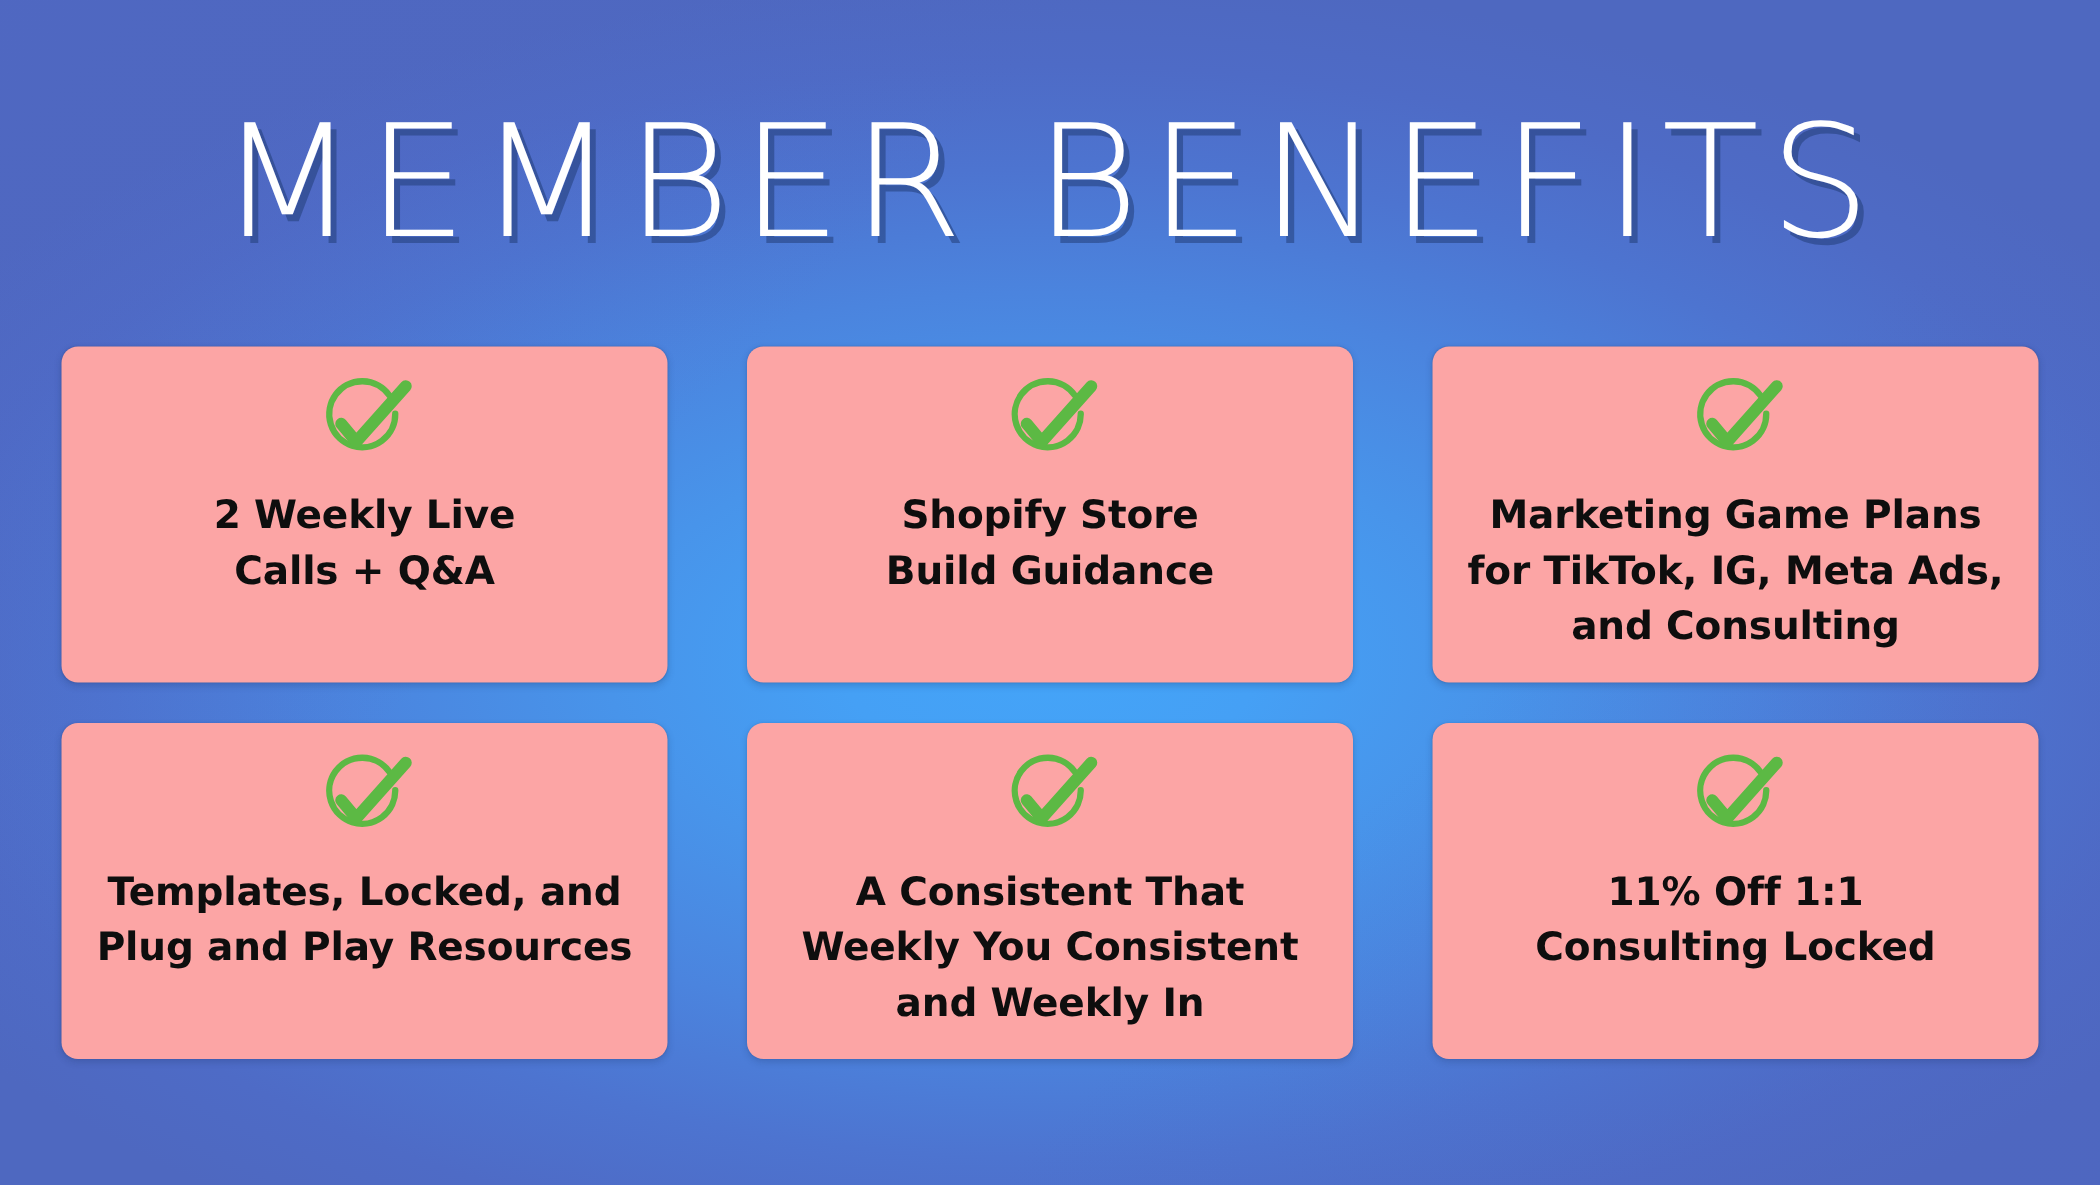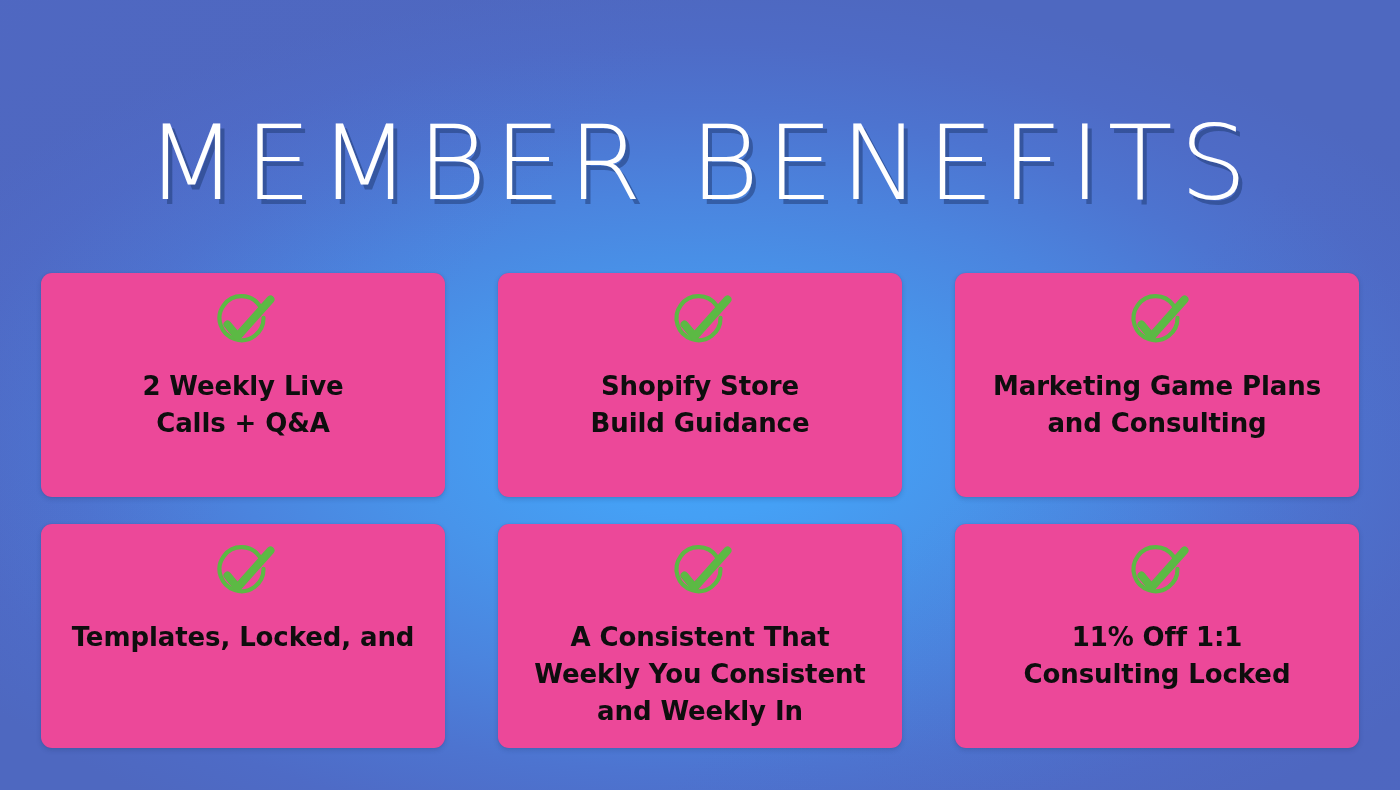--- a/index.html
+++ b/index.html
@@ -41,7 +41,6 @@
   .stage {
     position: absolute;
     inset: 0;
-    margin-top: 42px;
   }
 
   

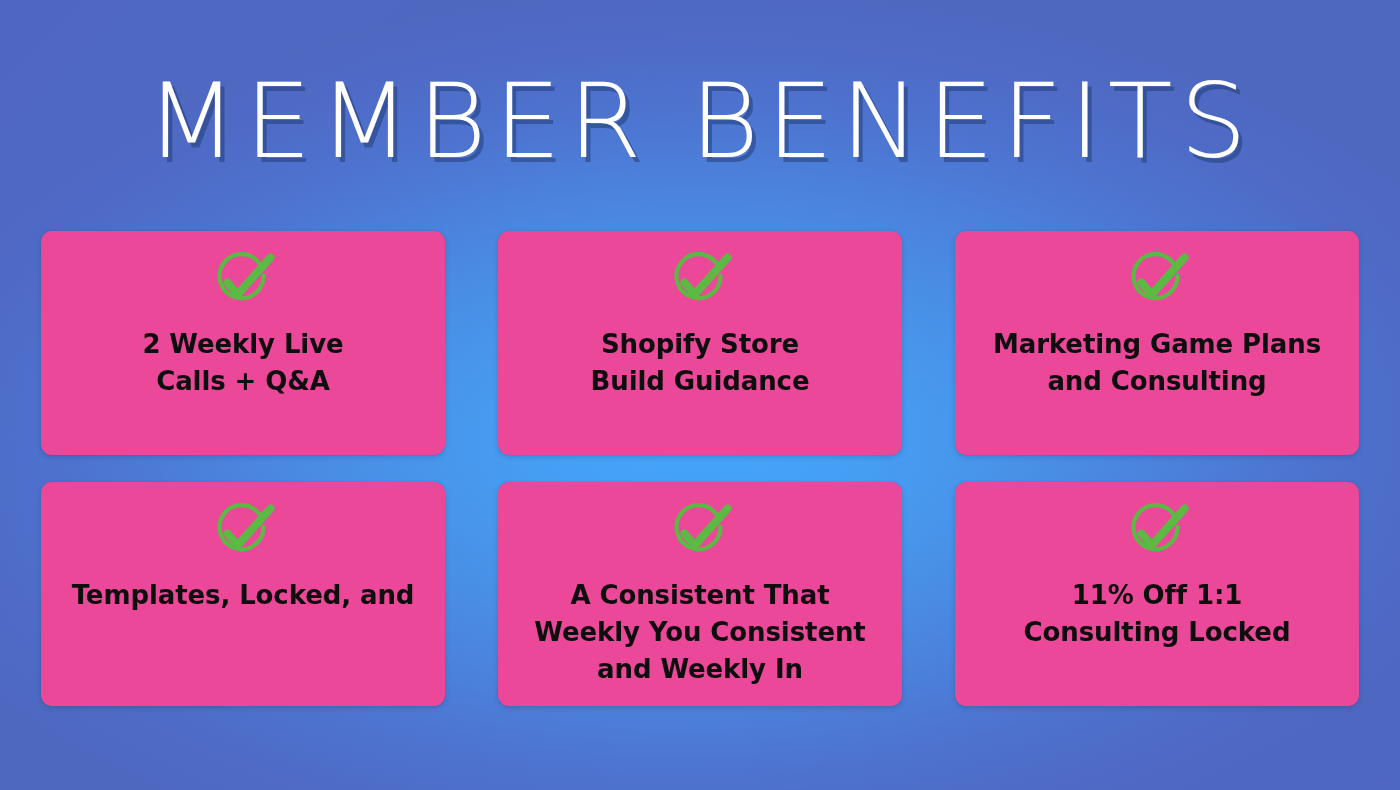--- a/index.html
+++ b/index.html
@@ -75,7 +75,7 @@
   }
 
   .benefit-card {
-    background: #ec4899;
+    background: #fca5a5;
     border-radius: 11px;
     box-shadow: 0 2px 5px rgba(24,44,92,0.22),
                 0 0 1px rgba(24,44,92,0.18);

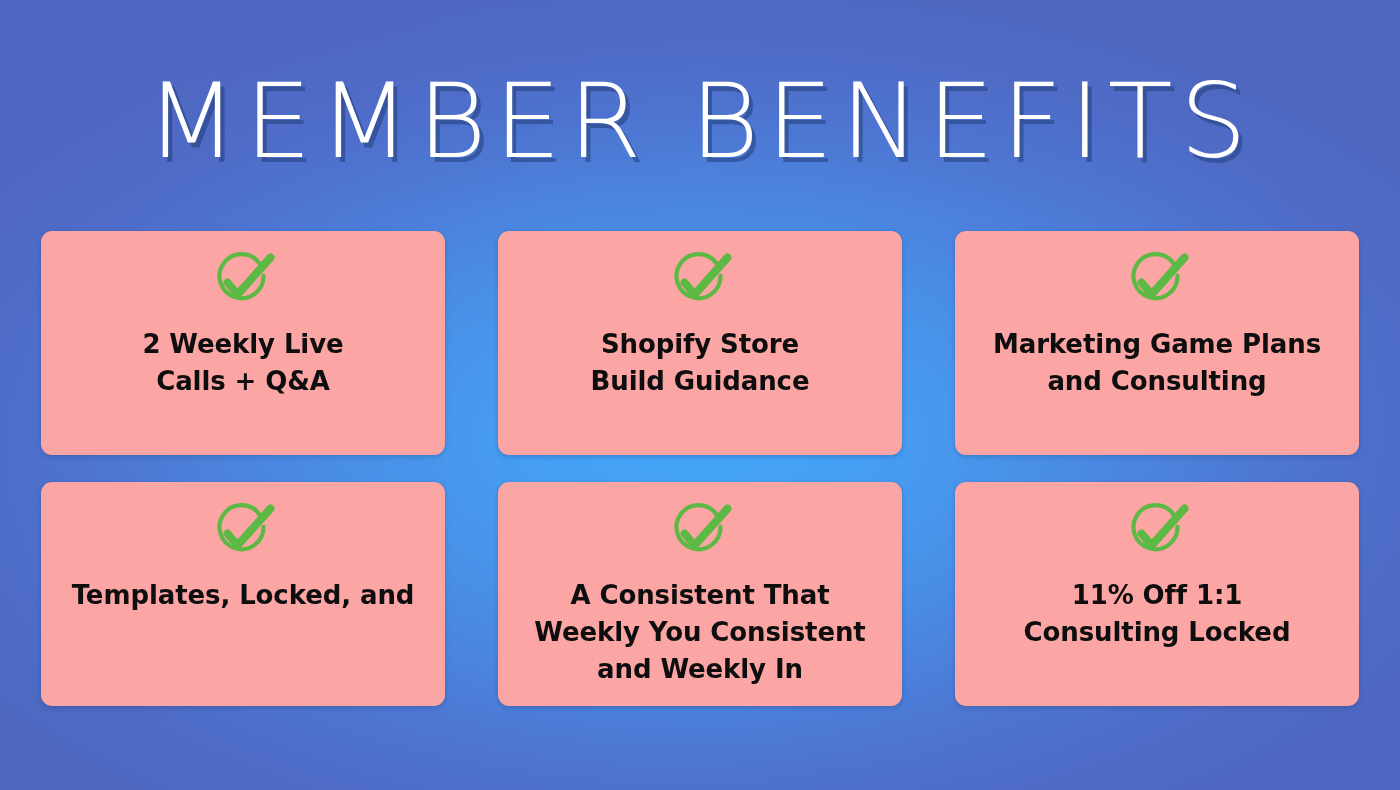--- a/index.html
+++ b/index.html
@@ -148,6 +148,7 @@
       </svg>
       <div class="card-text">
         <span class="line">Marketing Game Plans</span>
+        <span class="line">for TikTok, IG, Meta Ads,</span>
         <span class="line">and Consulting</span>
       </div>
     </div>

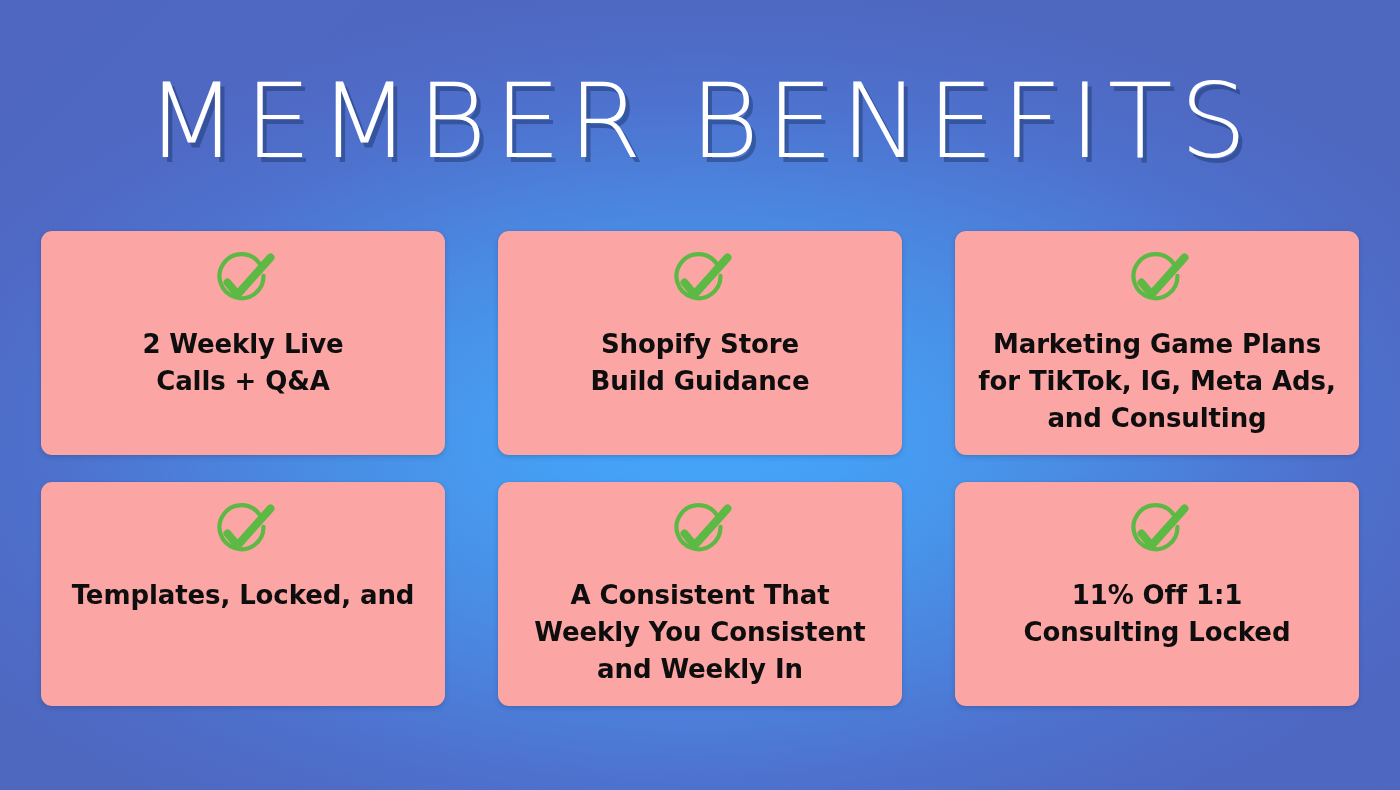--- a/index.html
+++ b/index.html
@@ -160,6 +160,7 @@
       </svg>
       <div class="card-text">
         <span class="line">Templates, Locked, and</span>
+        <span class="line">Plug and Play Resources</span>
       </div>
     </div>
 

